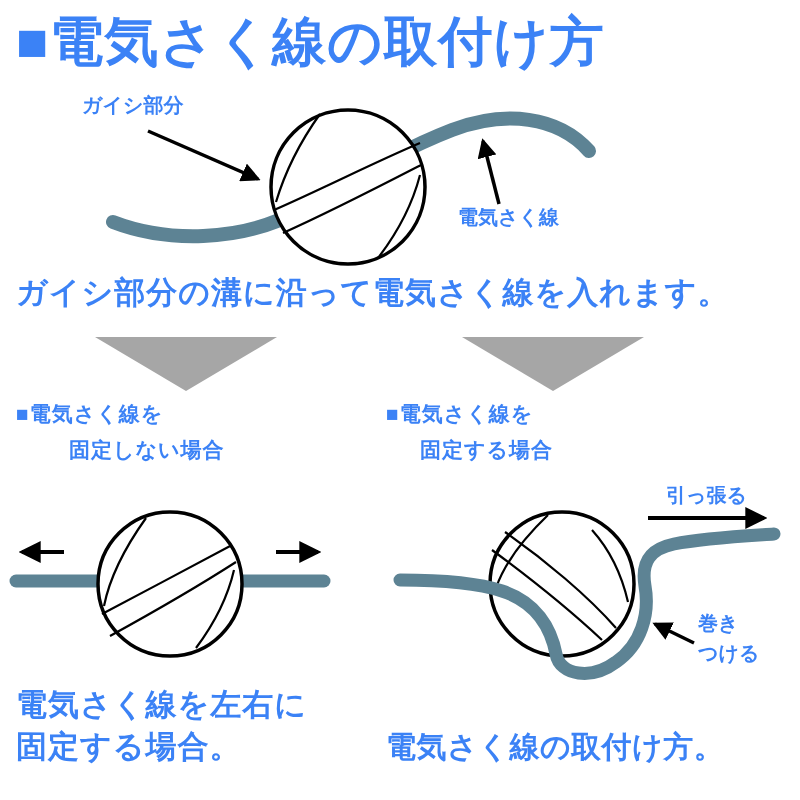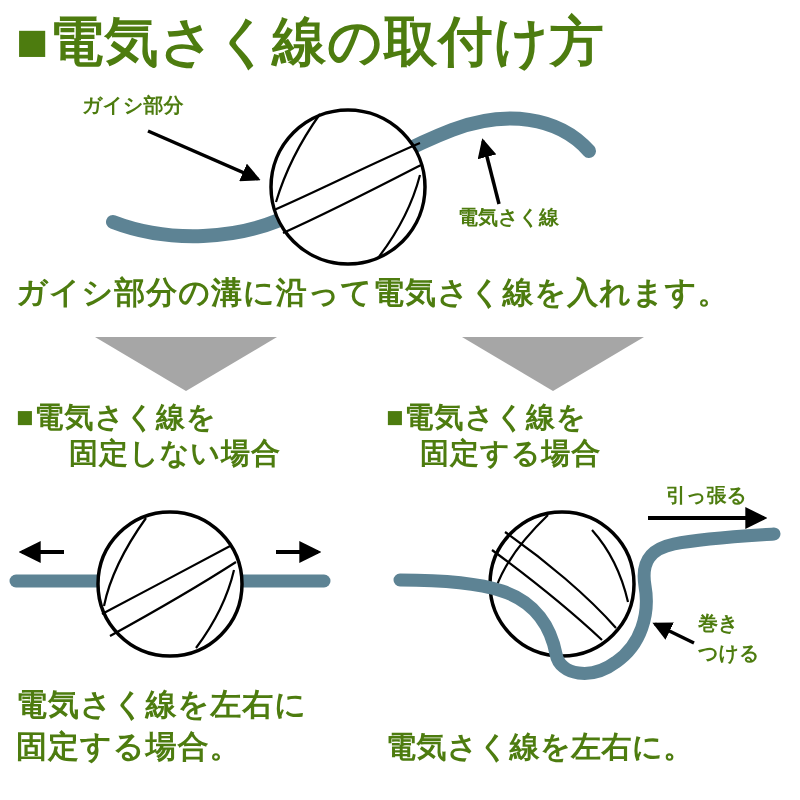--- a/index.html
+++ b/index.html
@@ -5,7 +5,7 @@
   html,body{margin:0;padding:0;background:#fff;}
   .page{
     position:relative;width:800px;height:800px;background:#fff;overflow:hidden;
-    font-family:"Liberation Sans","DejaVu Sans",sans-serif;color:#4d7c0f;
+    font-family:"Liberation Sans","DejaVu Sans",sans-serif;color:#3b82f6;
   }
   .t{position:absolute;font-weight:bold;white-space:nowrap;line-height:1.1;}
   .title{font-size:54px;font-weight:900;letter-spacing:1px;}

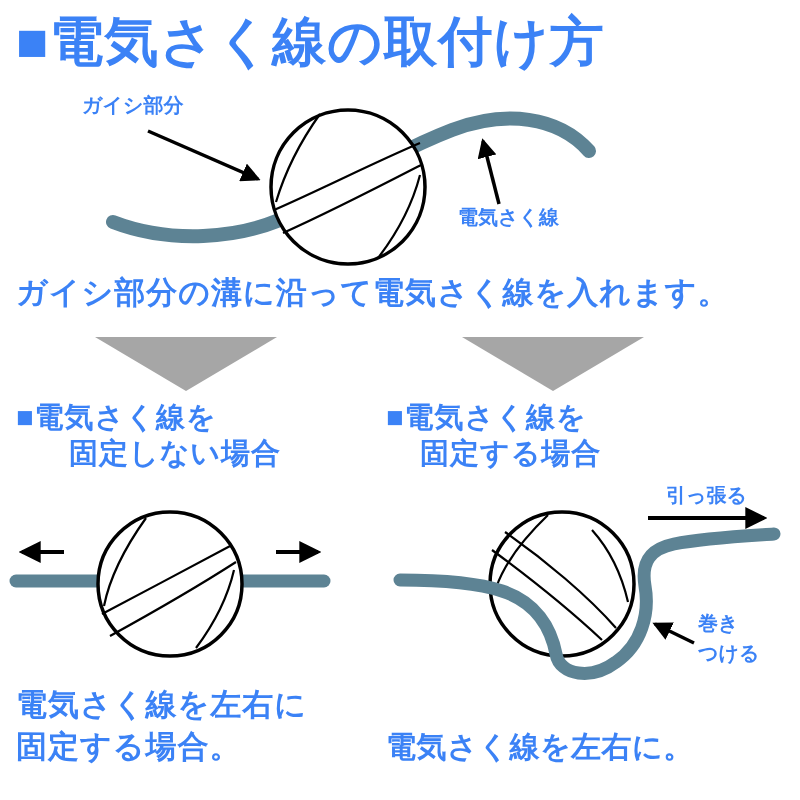--- a/index.html
+++ b/index.html
@@ -12,7 +12,7 @@
   .lbl{font-size:20px;}
   .cap{font-size:31px;letter-spacing:1px;}
   .cap-r{font-size:30px;letter-spacing:0.5px;}
-  .hd{font-size:29px;letter-spacing:1px;text-align:center;}
+  .hd{font-size:21px;letter-spacing:1px;text-align:center;}
   svg{position:absolute;left:0;top:0;}
 </style>
 </head>

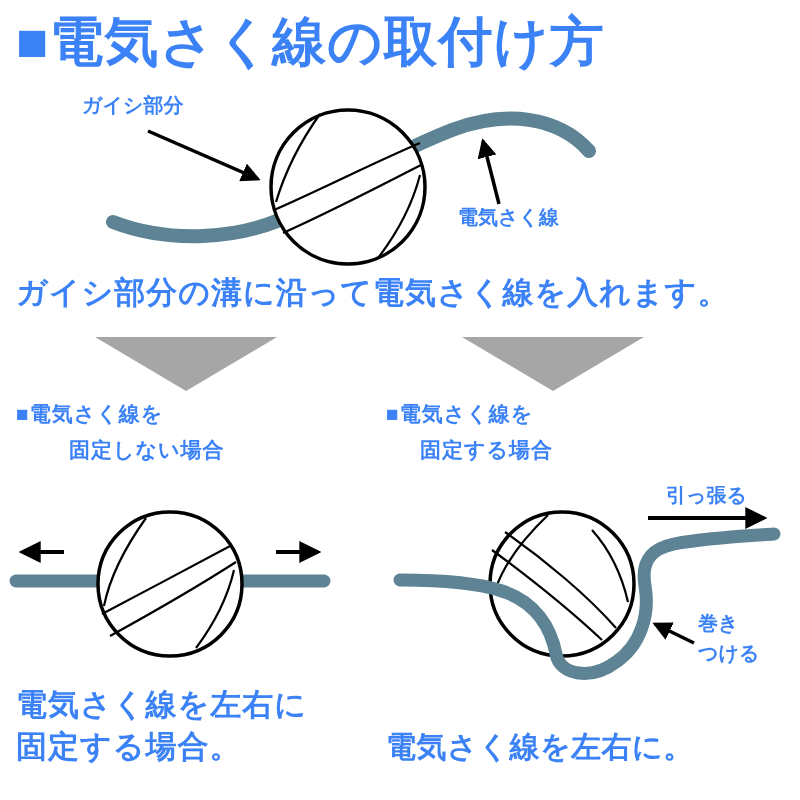--- a/index.html
+++ b/index.html
@@ -93,7 +93,7 @@
   <div class="t cap" style="left:16px;top:688px;">電気さく線を左右に</div>
   <div class="t cap" style="left:16px;top:730px;">固定する場合。</div>
 
-  <div class="t cap-r" style="left:386px;top:730px;">電気さく線を左右に。</div>
+  <div class="t cap-r" style="left:386px;top:730px;">電気さく線の取付け方。</div>
 
 </div>
 

